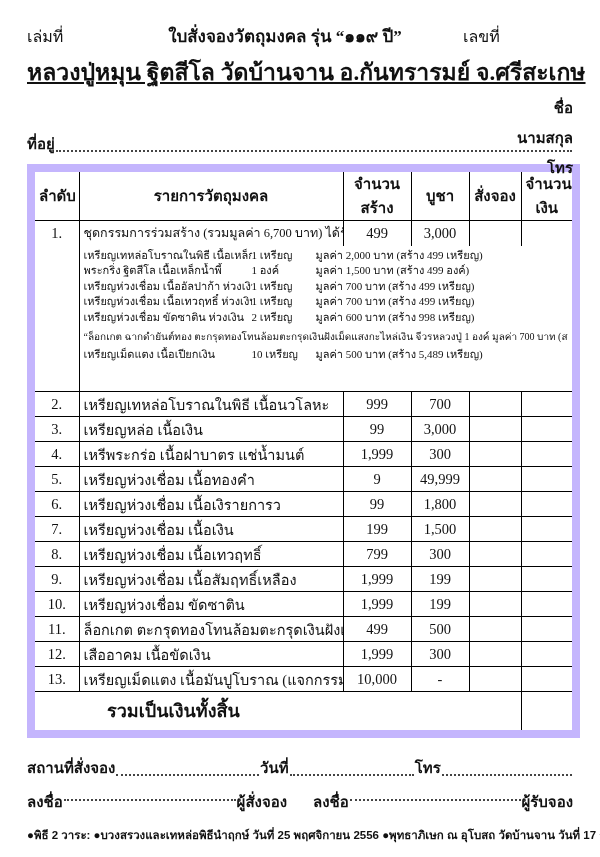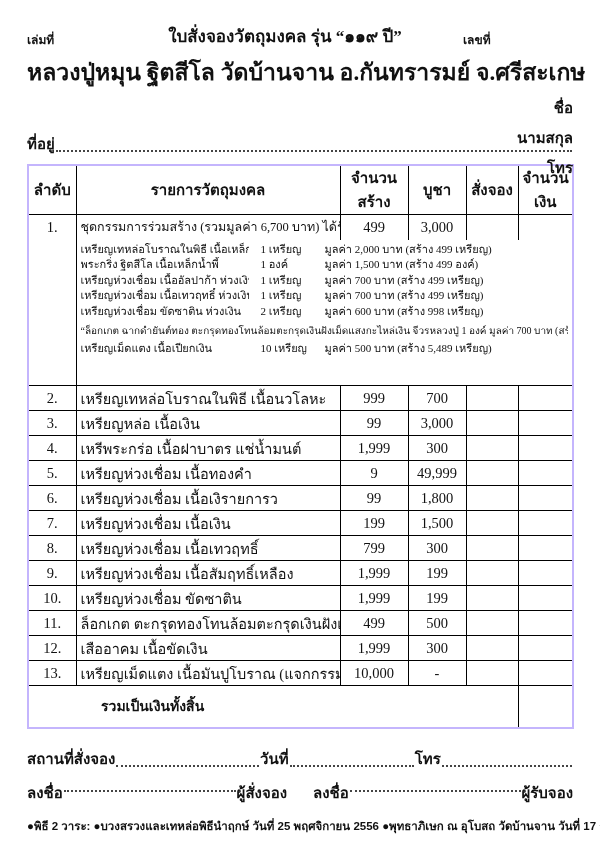--- a/index.html
+++ b/index.html
@@ -10,7 +10,7 @@
   }
   
   .title-row{display:grid;grid-template-columns:80px 1fr 110px;align-items:end;margin-top:8px;}
-  .small-label{font-size:12px;font-weight:bold;}
+  .small-label{font-size:16px;font-weight:normal;}
   .doc-title{text-align:center;font-size:17px;font-weight:bold;white-space:nowrap;}
   .monk-line{text-align:right;font-size:23px;font-weight:bold;white-space:nowrap;margin-top:5px;}
   .purpose-line{text-align:center;font-size:15px;font-weight:bold;white-space:nowrap;margin-top:3px;}

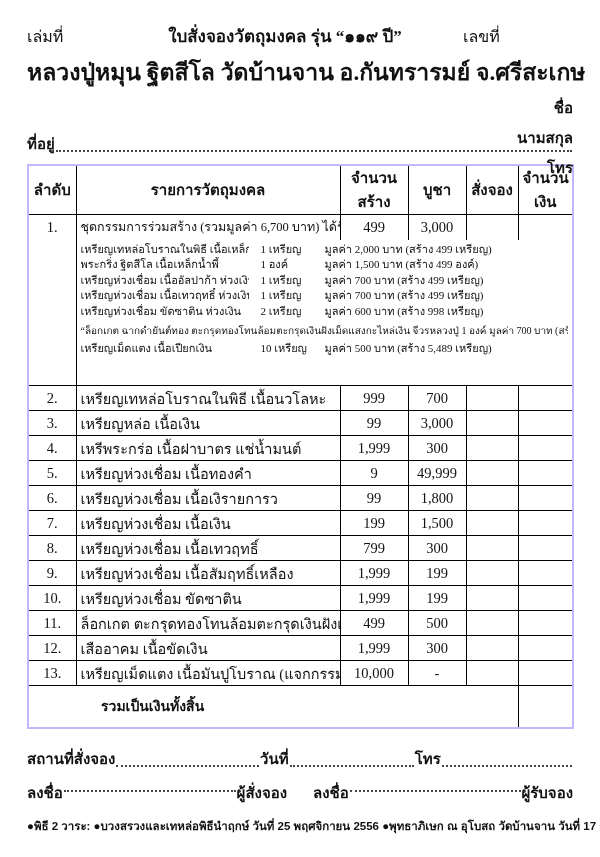--- a/index.html
+++ b/index.html
@@ -12,7 +12,7 @@
   .title-row{display:grid;grid-template-columns:80px 1fr 110px;align-items:end;margin-top:8px;}
   .small-label{font-size:16px;font-weight:normal;}
   .doc-title{text-align:center;font-size:17px;font-weight:bold;white-space:nowrap;}
-  .monk-line{text-align:right;font-size:23px;font-weight:bold;white-space:nowrap;margin-top:5px;}
+  .monk-line{text-align:right;font-size:23px;font-weight:bold;white-space:nowrap;margin-top:5px;text-decoration:underline;}
   .purpose-line{text-align:center;font-size:15px;font-weight:bold;white-space:nowrap;margin-top:3px;}
   
   .fill-line{display:flex;align-items:flex-end;font-size:15px;font-weight:bold;height:30px;}

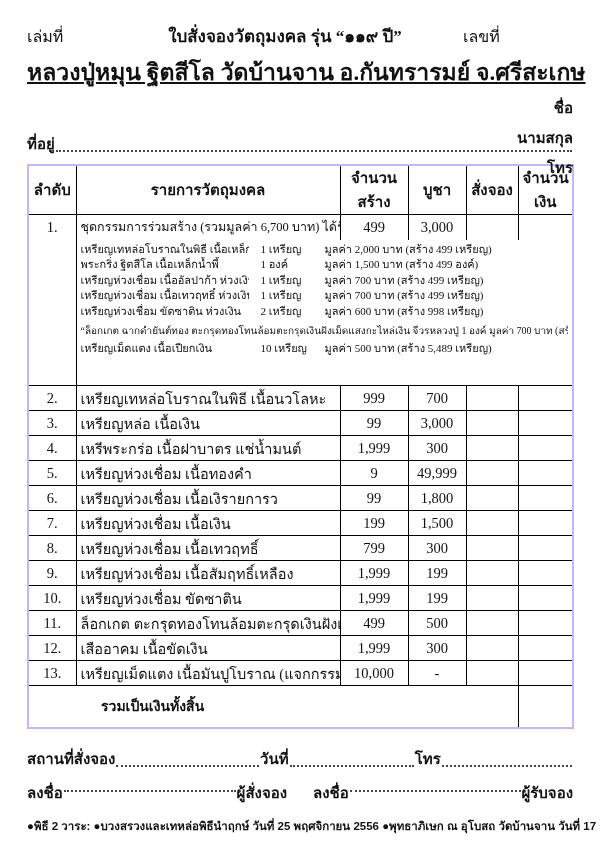--- a/index.html
+++ b/index.html
@@ -25,7 +25,7 @@
   .half+.half{margin-left:26px;}
   
   table{border-collapse:collapse;width:100%;margin-top:8px;table-layout:fixed;}
-  table{border:2px solid #c4b5fd;}
+  table{border:8px solid #c4b5fd;}
   th,td{border:1px solid #000;padding:0 4px;box-sizing:border-box;}
   th{font-size:15px;font-weight:bold;height:28px;}
   td{font-size:14.5px;height:25px;}

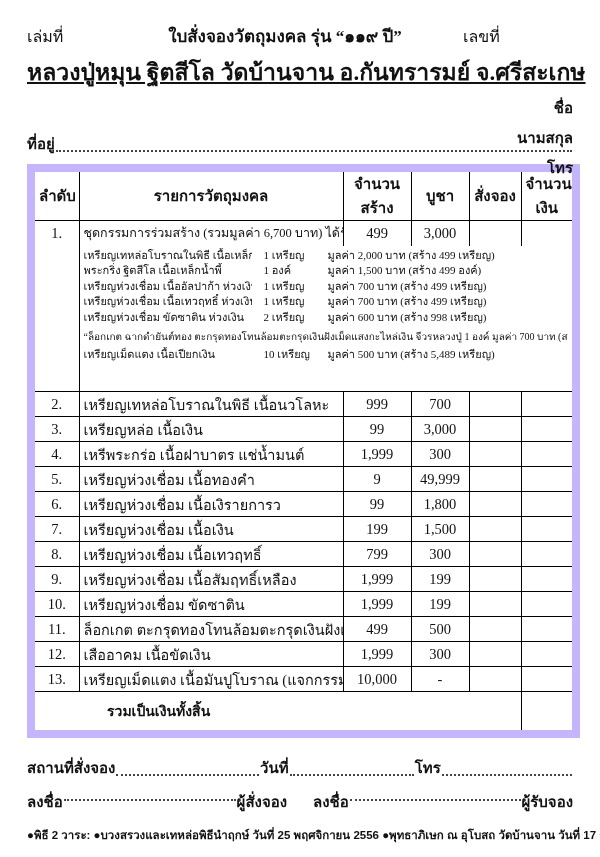--- a/index.html
+++ b/index.html
@@ -41,7 +41,7 @@
   .subcell{border-top:none;vertical-align:top;padding:2px 4px 4px 4px;height:146px;}
   .sub-line{display:flex;font-size:11px;line-height:15.5px;white-space:nowrap;}
   .sub-name{width:168px;overflow:hidden;}
-  .sub-qty{width:64px;margin-left:12px;}
+  .sub-qty{width:64px;}
   .sub-val{flex:1;overflow:hidden;}
   .sub-quote{font-size:10px;line-height:13px;margin:5px 0 4px 0;white-space:nowrap;overflow:hidden;}
   .total-cell{height:42px;font-size:14px;font-weight:bold;padding-left:72px;}

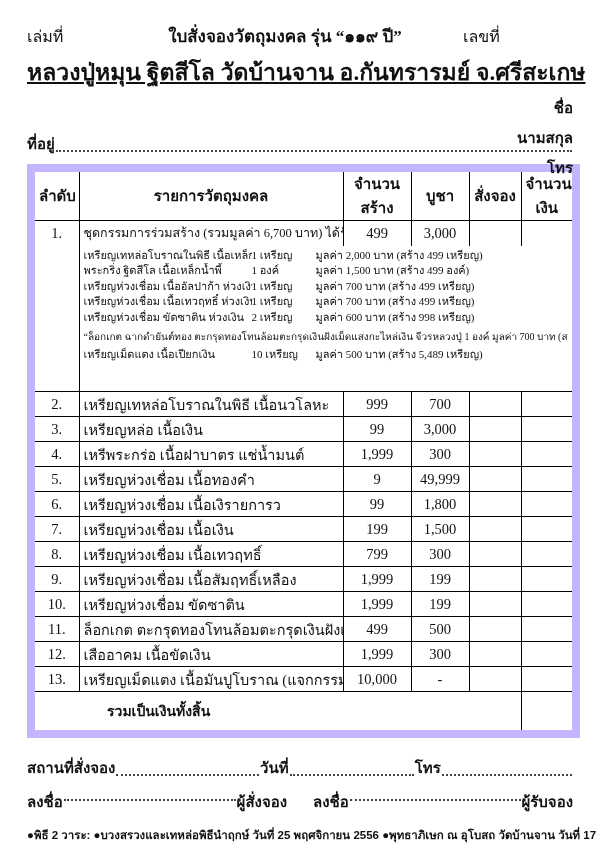--- a/index.html
+++ b/index.html
@@ -44,7 +44,7 @@
   .sub-qty{width:64px;}
   .sub-val{flex:1;overflow:hidden;}
   .sub-quote{font-size:10px;line-height:13px;margin:5px 0 4px 0;white-space:nowrap;overflow:hidden;}
-  .total-cell{height:42px;font-size:14px;font-weight:bold;padding-left:72px;}
+  .total-cell{height:42px;font-size:18px;font-weight:bold;padding-left:72px;}
   
   .f-place{margin-top:12px;font-family:Liberation Serif, serif;}
   .f-sign{margin-top:4px;}

